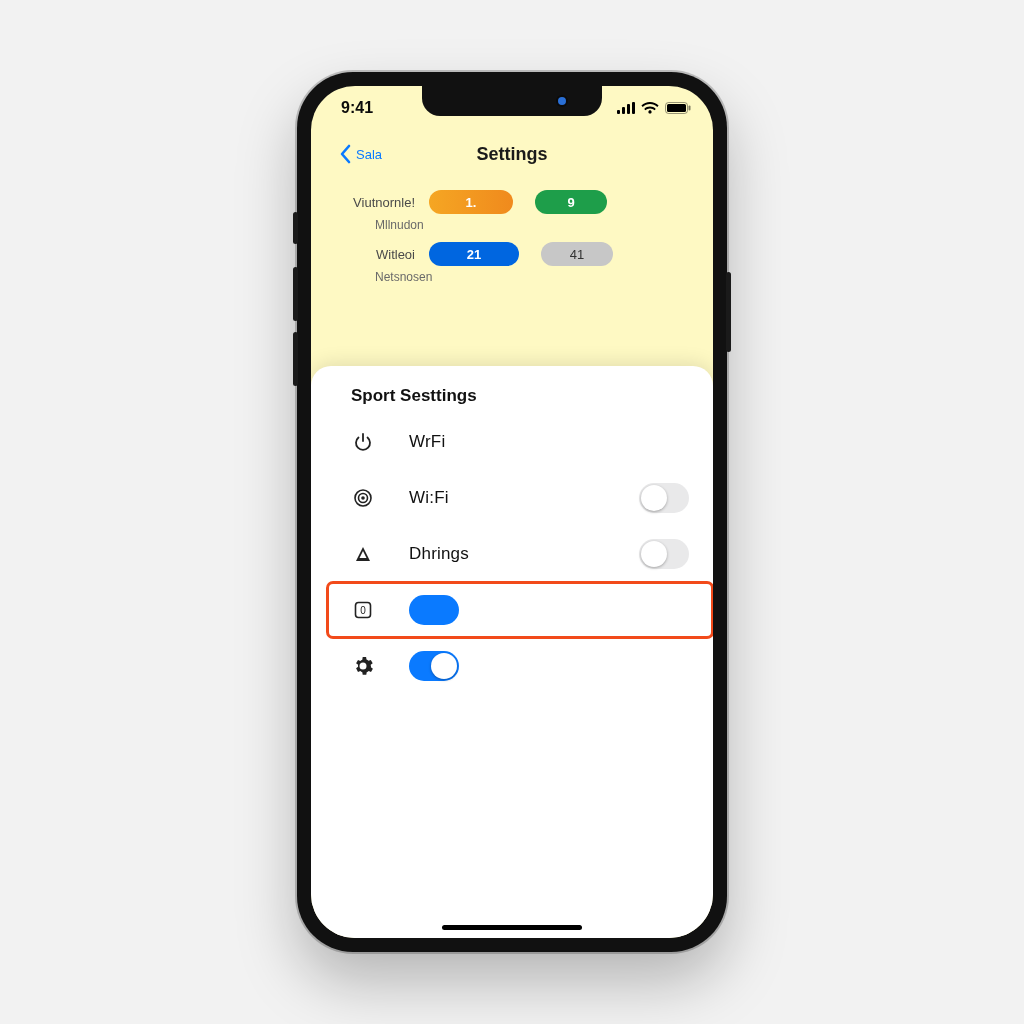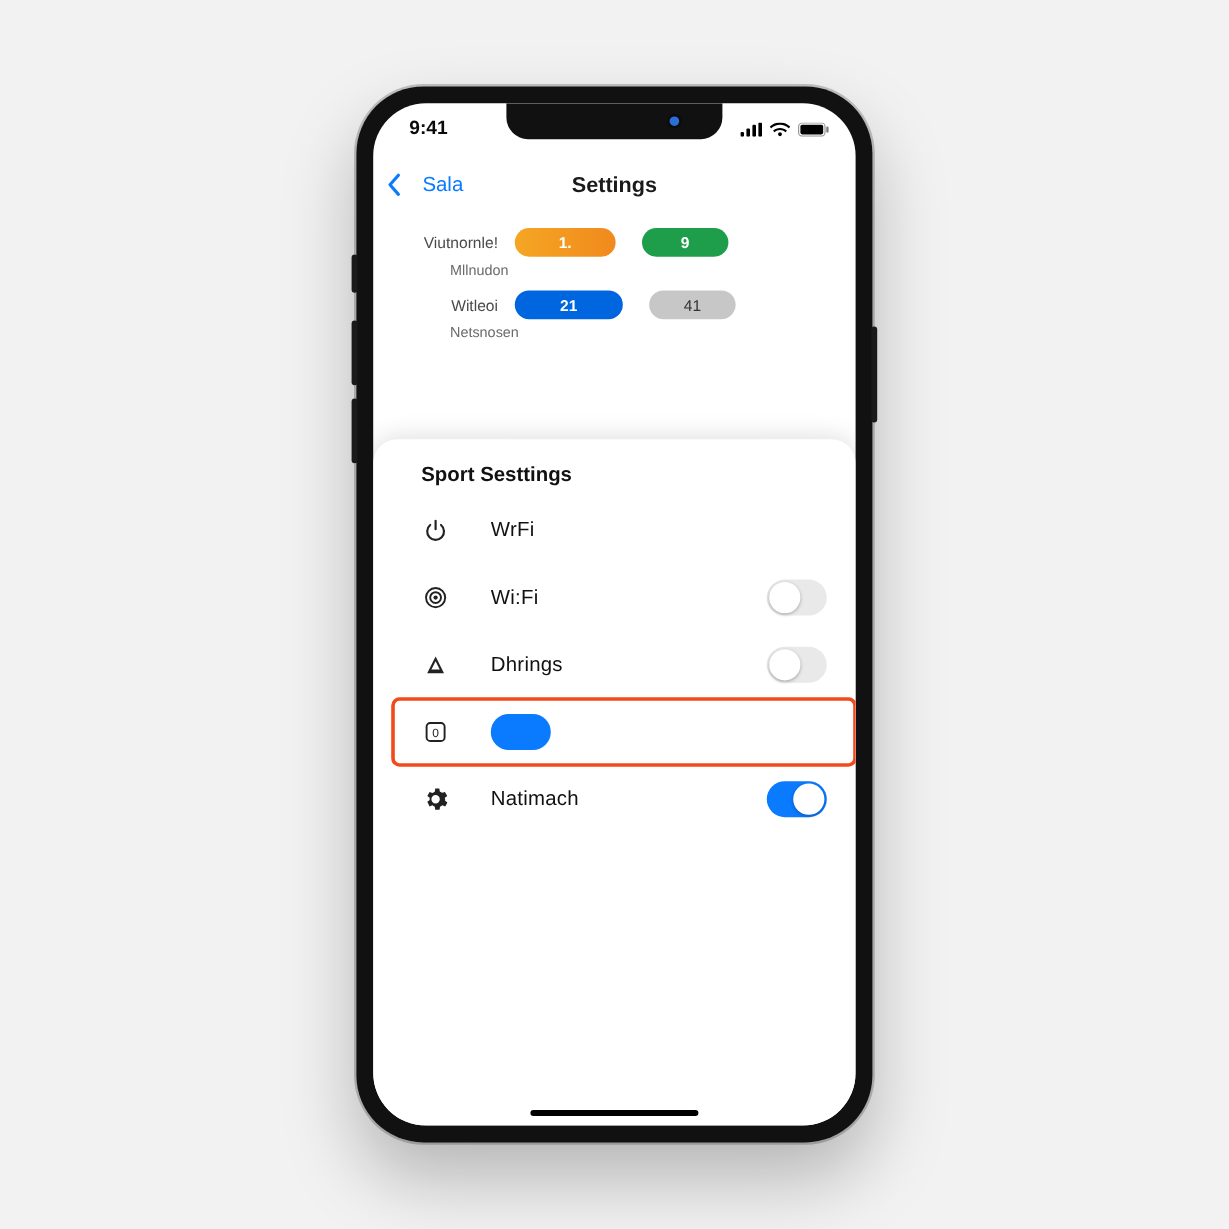--- a/index.html
+++ b/index.html
@@ -25,7 +25,7 @@
   .side-btn.right1 { right: -4px; top: 200px; width: 5px; height: 80px; }
   .screen {
     width: 100%; height: 100%;
-    background: #ffffff;
+    background: #fef9c3;
     border-radius: 44px;
     overflow: hidden;
     position: relative;

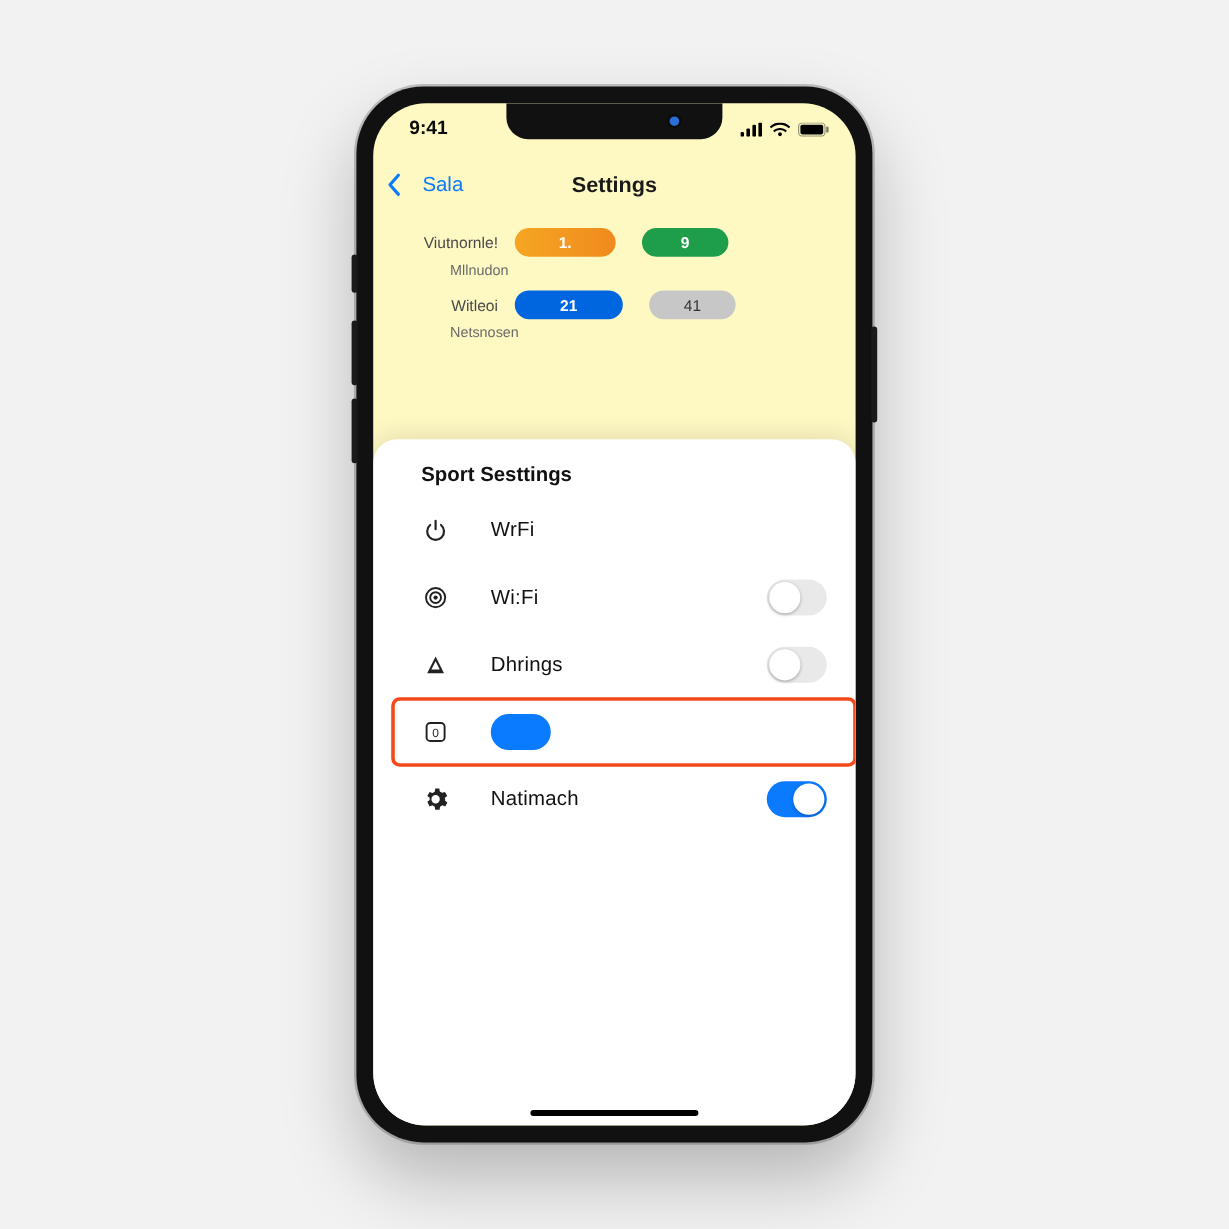--- a/index.html
+++ b/index.html
@@ -50,7 +50,7 @@
     height: 48px; display: flex; align-items: center; justify-content: center;
     position: relative;
   }
-  .back { position: absolute; left: 11px; display: flex; align-items: center; color: #0a7aff; font-size: 17px; gap: 18px; }
+  .back { position: absolute; left: 28px; display: flex; align-items: center; color: #0a7aff; font-size: 13px; gap: 5px; }
   .title { font-weight: 700; font-size: 18px; color: #1a1a1a; }
   .content-top { padding: 12px 24px 0 24px; }
   .stat-row { display: flex; align-items: center; gap: 14px; font-size: 14px; color: #4a4a4a; margin-bottom: 4px; }

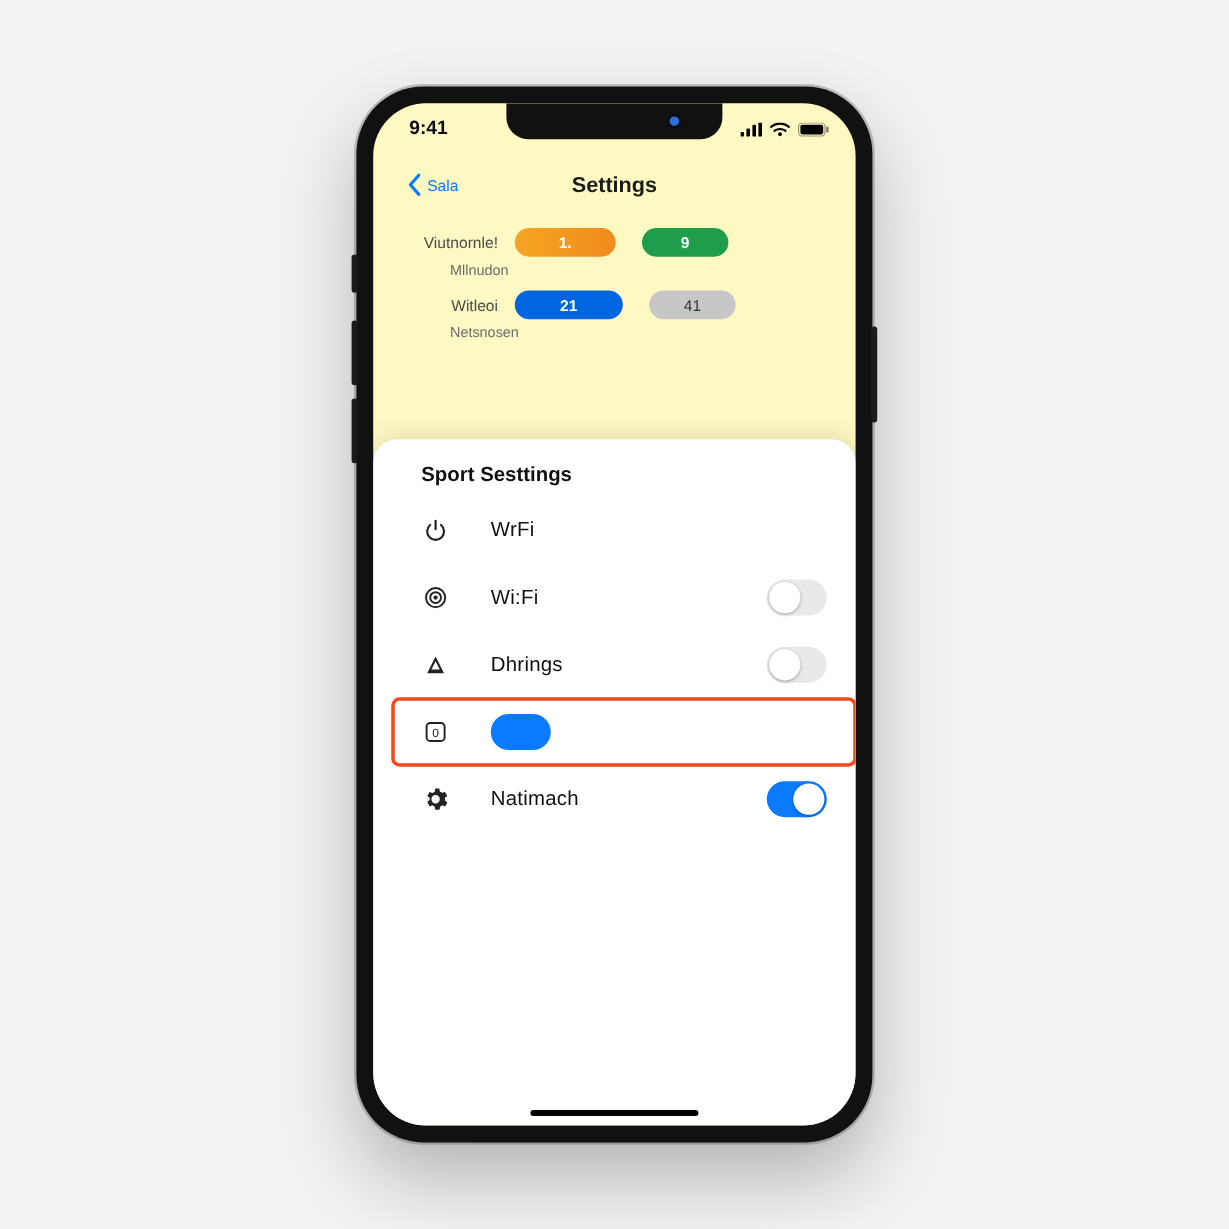--- a/index.html
+++ b/index.html
@@ -217,7 +217,6 @@
               <path d="M10 6.5a3.5 3.5 0 1 0 0 7 3.5 3.5 0 0 0 0-7zm8 3.5a8 8 0 0 1-.1 1.2l2 1.5-1.9 3.3-2.3-.9a8 8 0 0 1-2 1.2l-.4 2.5H9.7l-.4-2.5a8 8 0 0 1-2-1.2l-2.3.9L3.1 12.2l2-1.5A8 8 0 0 1 5 10c0-.4 0-.8.1-1.2l-2-1.5L5 4l2.3.9a8 8 0 0 1 2-1.2L9.7 1h3.4l.4 2.5a8 8 0 0 1 2 1.2L17.8 4l1.9 3.3-2 1.5c.1.4.1.8.1 1.2z" fill="#222"></path>
             </svg>
         </span>
-        <span class="label">Natimach</span>
         <div class="toggle on">
             <div class="knob"></div>
           </div>

